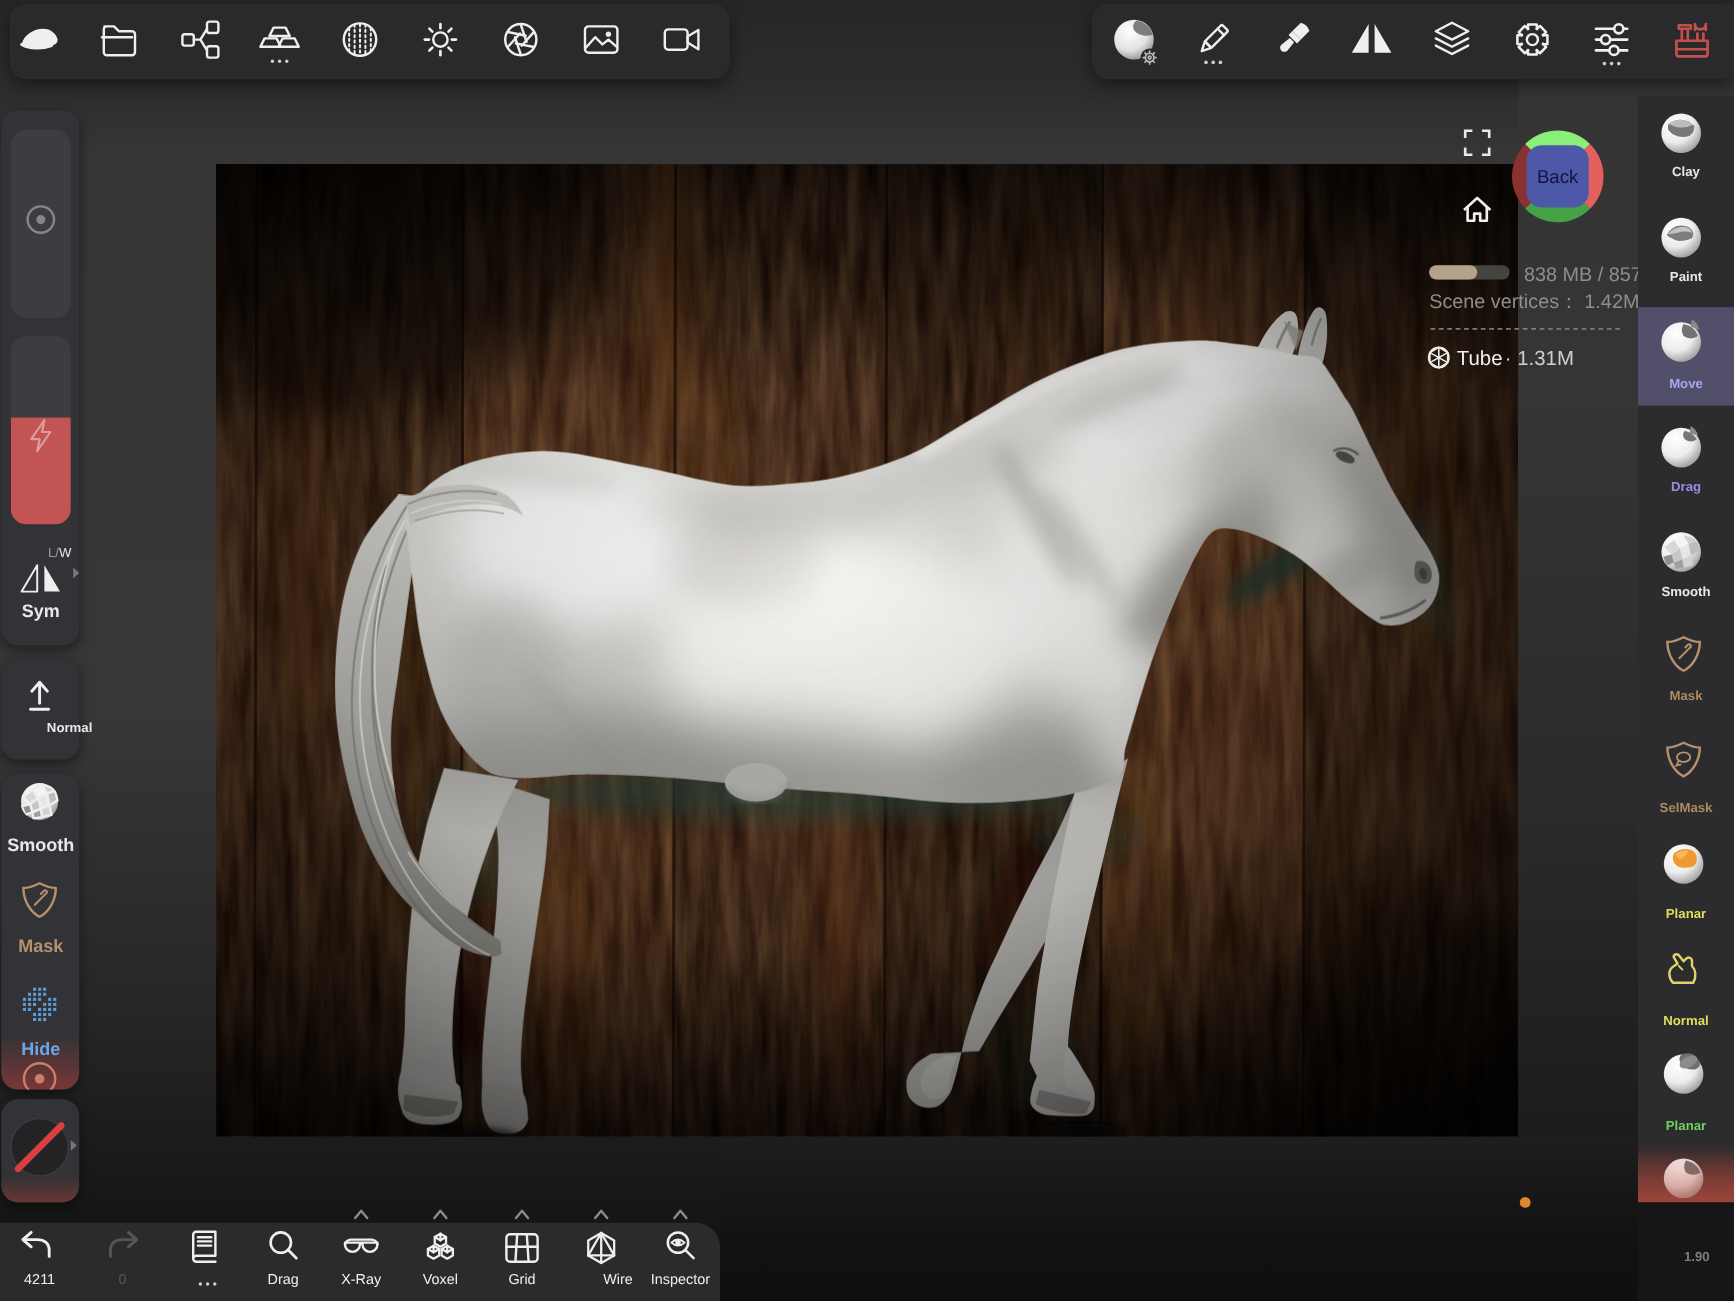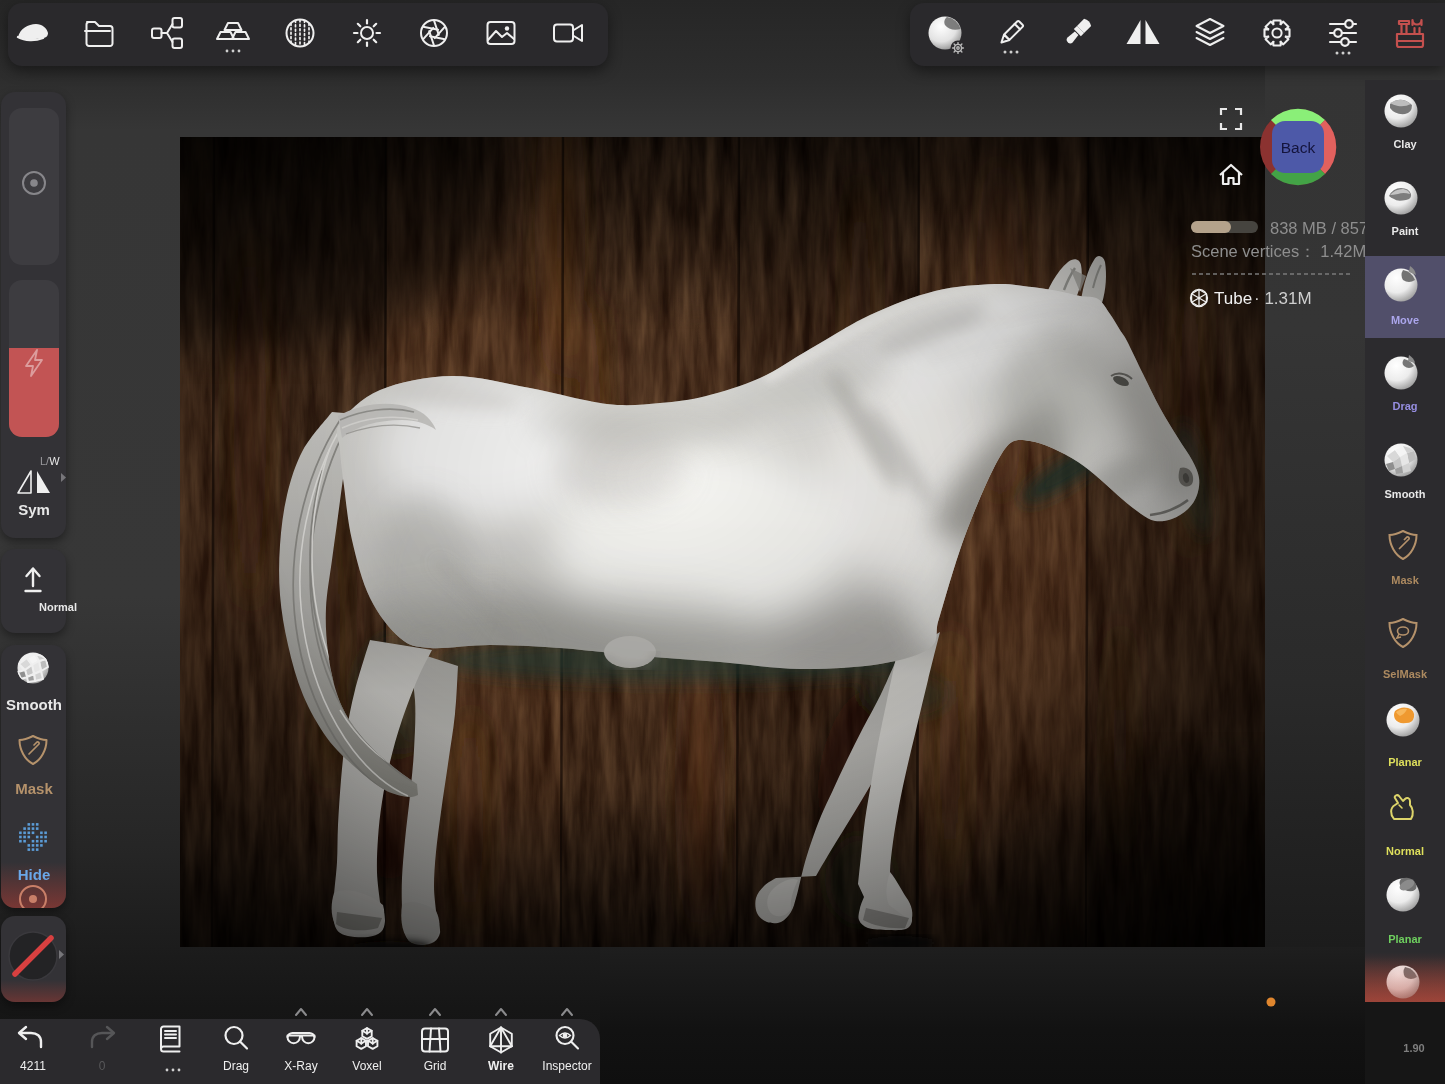--- a/index.html
+++ b/index.html
@@ -287,7 +287,7 @@
   <div class="blab" style="left:301px;">X-Ray</div>
   <div class="blab" style="left:367px;">Voxel</div>
   <div class="blab" style="left:435px;">Grid</div>
-  <div class="blab" style="left:501px;font-weight:bold;">Wire</div>
+  <div class="blab" style="left:515px;">Wire</div>
   <div class="blab" style="left:567px;">Inspector</div>
 
   <div id="rsb">

